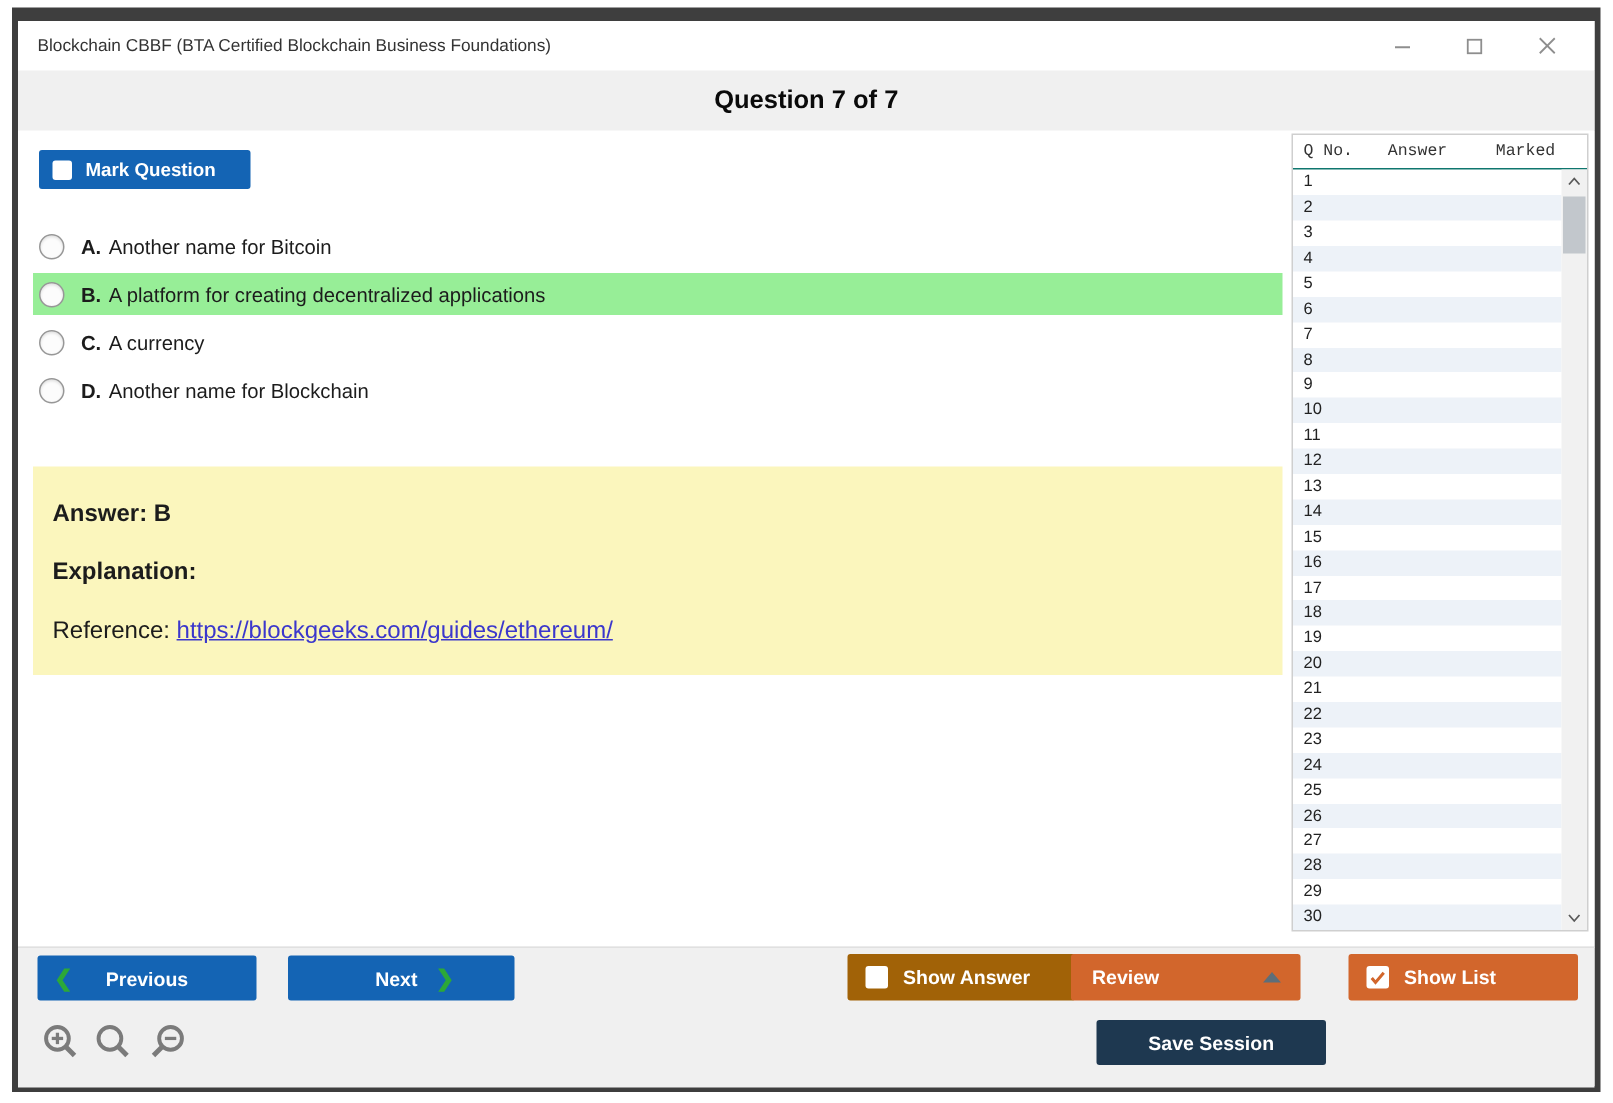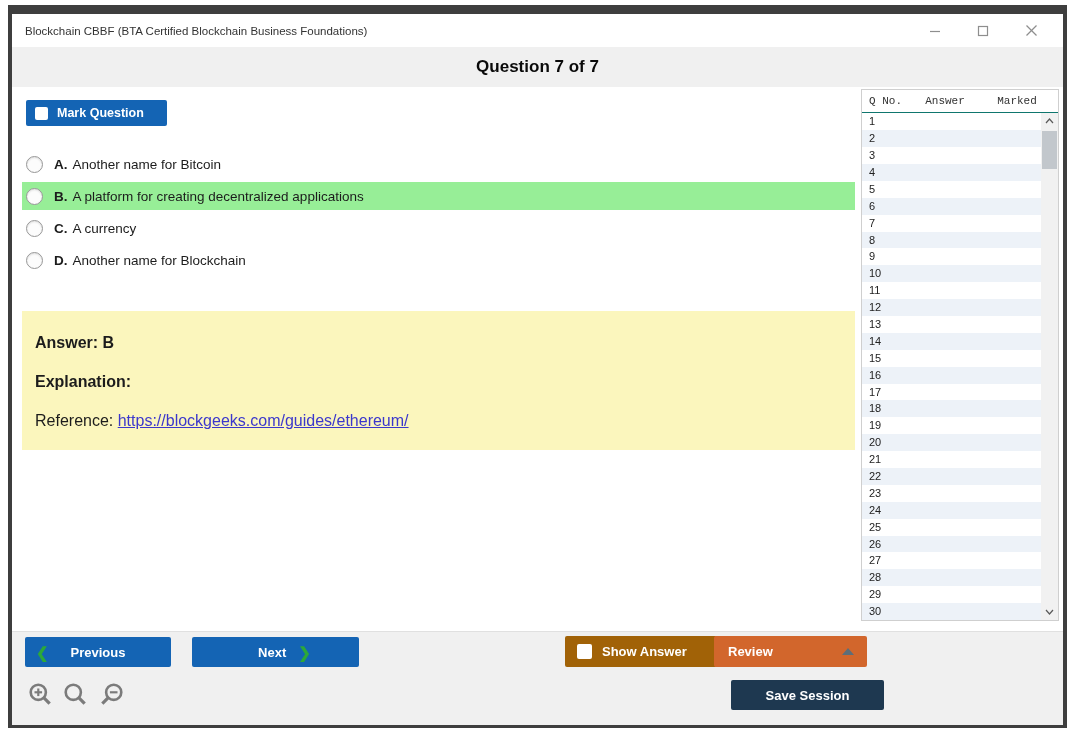--- a/index.html
+++ b/index.html
@@ -149,7 +149,7 @@
   }
   .btn-prev .chev { position:absolute; left:11px; }
   .btn-next {
-    left:180px; top:5px; width:167px; height:30px; background:#1464b4;
+    left:180px; top:5px; width:151px; height:30px; background:#1464b4;
     justify-content:center; padding-left:18px;
   }
   .btn-next .chev { margin-left:12px; }

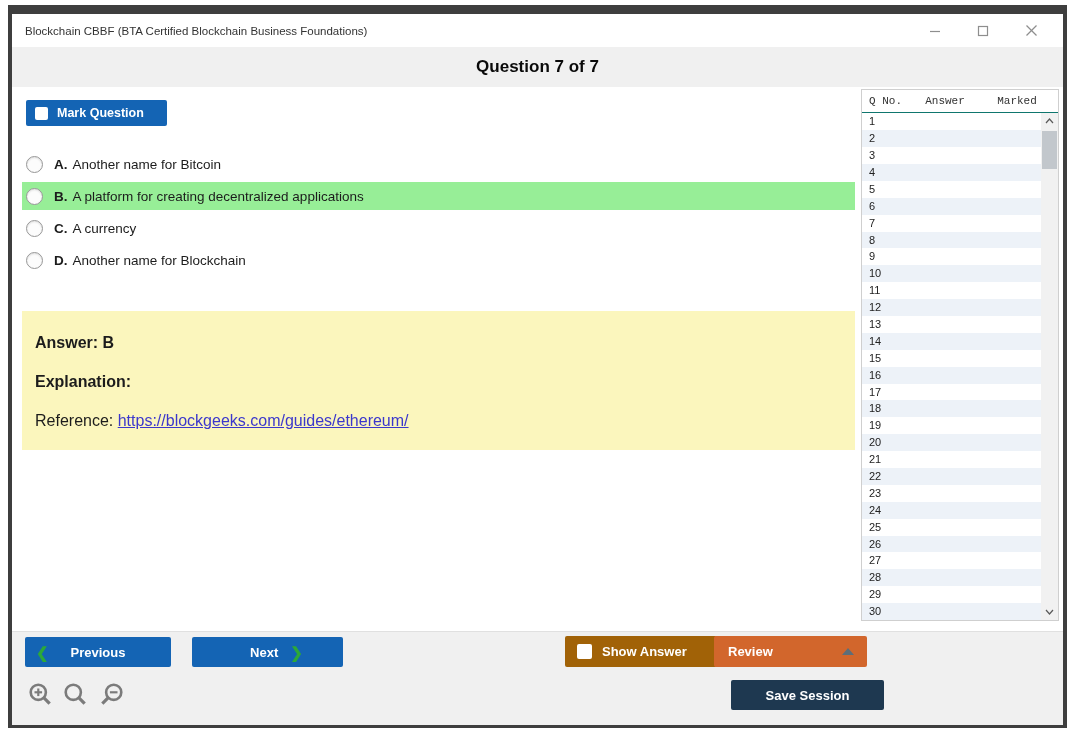--- a/index.html
+++ b/index.html
@@ -453,6 +453,14 @@
     <div class="btn btn-review">
       <span class="btn-label">Review</span>
       <span class="review-tri"></span>
+    </div>
+    <div class="btn btn-show-list">
+      <span class="cb">
+        <svg width="11" height="10" viewBox="0 0 11 10">
+            <polyline points="1.5,5 4,8 9.5,1.5" fill="none" stroke="#d2662c" stroke-width="2"></polyline>
+          </svg>
+      </span>
+      <span class="btn-label">Show List</span>
     </div>
     <div class="btn btn-save">
       <span class="btn-label">Save Session</span>

